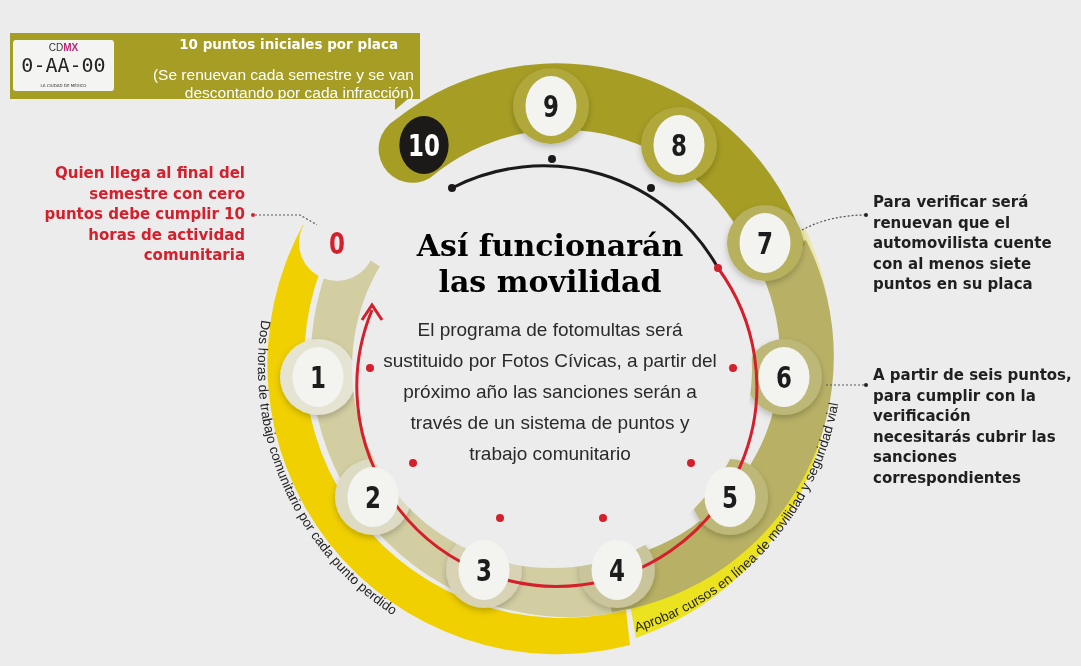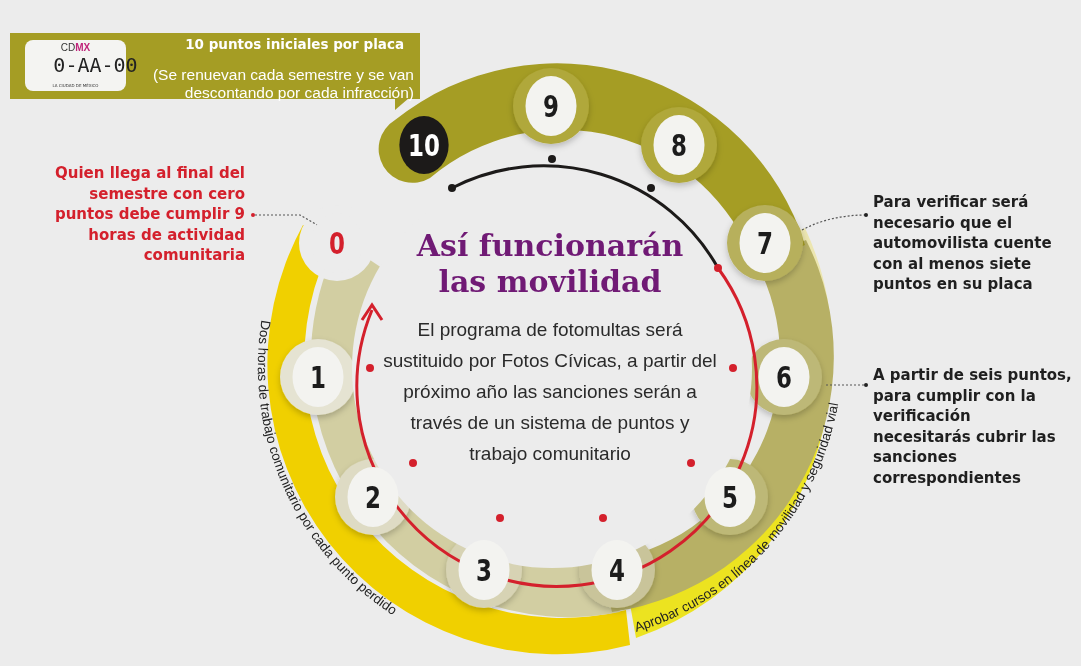--- a/index.html
+++ b/index.html
@@ -7,7 +7,7 @@
   #stage{position:absolute;left:0;top:0;width:1081px;height:666px;}
   .callout{position:absolute;left:10px;top:33px;width:410px;height:66px;background:#a59d24;}
   .callout-tail{position:absolute;left:395px;top:98px;width:0;height:0;border-left:0 solid transparent;border-right:14px solid transparent;border-top:12px solid #a59d24;}
-  .plate{position:absolute;left:15px;top:7px;width:101px;height:51px;background:#f4f4f2;border-radius:8px;}
+  .plate{position:absolute;left:3px;top:7px;width:101px;height:51px;background:#f4f4f2;border-radius:3px;}
   .plate-top{position:absolute;top:2px;left:0;width:100%;text-align:center;font-family:"Liberation Sans",sans-serif;font-size:10px;color:#333;}
   .plate-top b{color:#c0247a;}
   .plate-num{position:absolute;top:13px;left:0;width:100%;text-align:center;font-family:"DejaVu Sans Mono",monospace;font-size:20px;color:#222;letter-spacing:0px;padding-left:20px;}

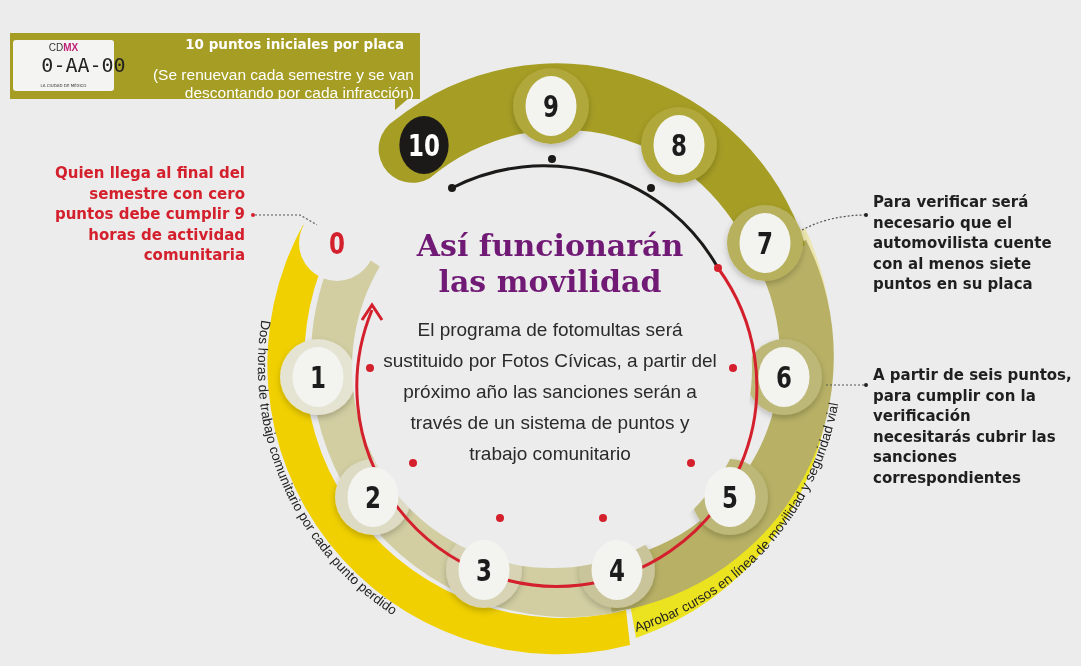--- a/index.html
+++ b/index.html
@@ -12,7 +12,7 @@
   .plate-top b{color:#c0247a;}
   .plate-num{position:absolute;top:13px;left:0;width:100%;text-align:center;font-family:"DejaVu Sans Mono",monospace;font-size:20px;color:#222;letter-spacing:0px;padding-left:20px;}
   .plate-bottom{position:absolute;bottom:3px;left:0;width:100%;text-align:center;font-size:4px;color:#333;}
-  .callout-title{position:absolute;right:16px;top:3px;font-family:"DejaVu Sans",sans-serif;font-weight:bold;font-size:13.5px;color:#fff;text-align:right;}
+  .callout-title{position:absolute;right:22px;top:3px;font-family:"DejaVu Sans",sans-serif;font-weight:bold;font-size:13.5px;color:#fff;text-align:right;}
   .callout-sub{position:absolute;right:6px;top:33px;width:290px;font-family:"Liberation Sans",sans-serif;font-size:15.5px;line-height:18px;color:#fff;text-align:right;}
   .note{position:absolute;font-family:"DejaVu Sans",sans-serif;font-weight:bold;font-size:15px;line-height:20.5px;}
   .note-red{left:30px;top:163px;width:215px;text-align:right;color:#d4202c;}

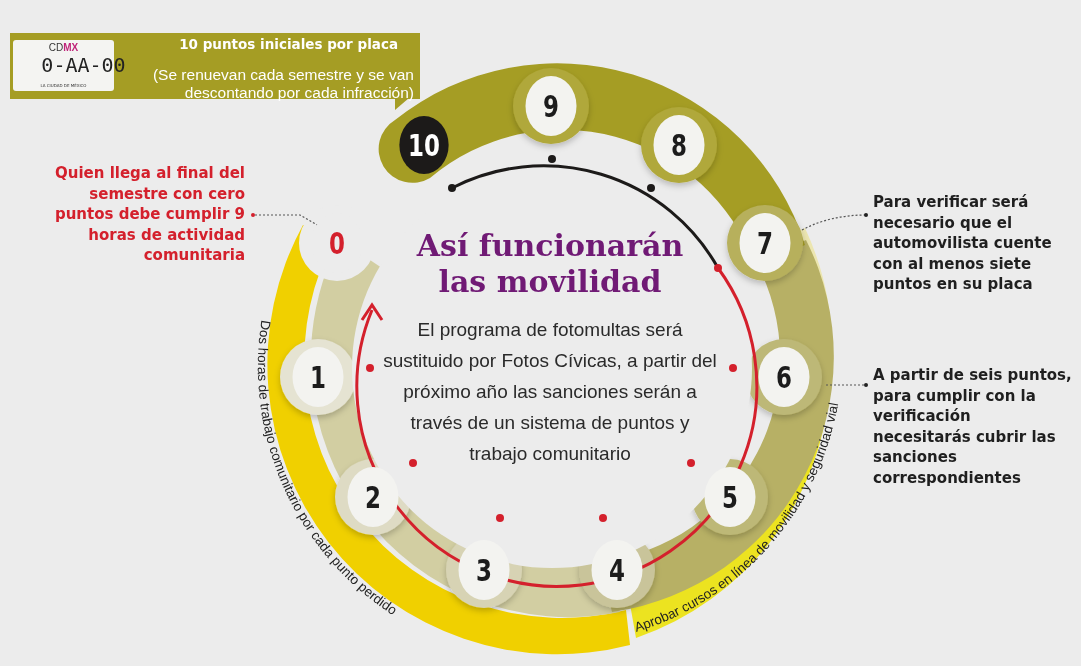--- a/index.html
+++ b/index.html
@@ -10,7 +10,7 @@
   .plate{position:absolute;left:3px;top:7px;width:101px;height:51px;background:#f4f4f2;border-radius:3px;}
   .plate-top{position:absolute;top:2px;left:0;width:100%;text-align:center;font-family:"Liberation Sans",sans-serif;font-size:10px;color:#333;}
   .plate-top b{color:#c0247a;}
-  .plate-num{position:absolute;top:13px;left:0;width:100%;text-align:center;font-family:"DejaVu Sans Mono",monospace;font-size:20px;color:#222;letter-spacing:0px;padding-left:20px;}
+  .plate-num{position:absolute;top:13px;left:0;width:100%;text-align:center;font-family:"DejaVu Sans Mono",monospace;font-size:20px;color:#222;letter-spacing:0px;}
   .plate-bottom{position:absolute;bottom:3px;left:0;width:100%;text-align:center;font-size:4px;color:#333;}
   .callout-title{position:absolute;right:22px;top:3px;font-family:"DejaVu Sans",sans-serif;font-weight:bold;font-size:13.5px;color:#fff;text-align:right;}
   .callout-sub{position:absolute;right:6px;top:33px;width:290px;font-family:"Liberation Sans",sans-serif;font-size:15.5px;line-height:18px;color:#fff;text-align:right;}

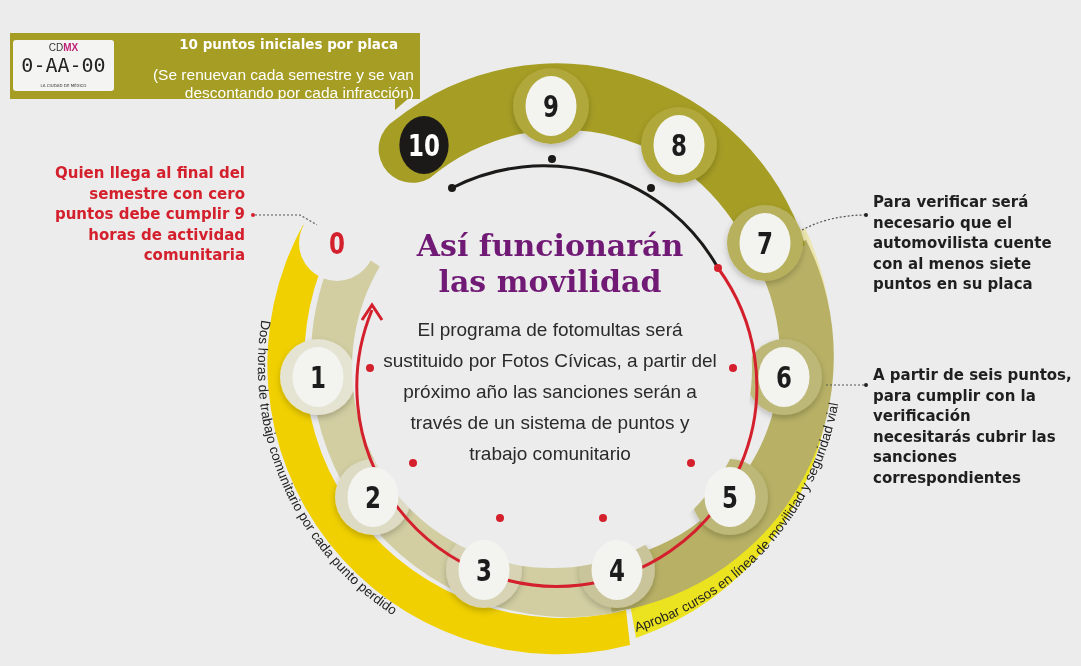--- a/index.html
+++ b/index.html
@@ -119,7 +119,7 @@
   </div>
   <div class="callout-tail"></div>
 
-  <div class="note note-red">Quien llega al final del semestre con cero puntos debe cumplir 9 horas de actividad comunitaria</div>
+  <div class="note note-red">Quien llega al final del semestre con cero puntos debe cumplir 10 horas de actividad comunitaria</div>
   <div class="note note-dark note-7">Para verificar será necesario que el automovilista cuente con al menos siete puntos en su placa</div>
   <div class="note note-dark note-6">A partir de seis puntos, para cumplir con la verificación necesitarás cubrir las sanciones correspondientes</div>
 

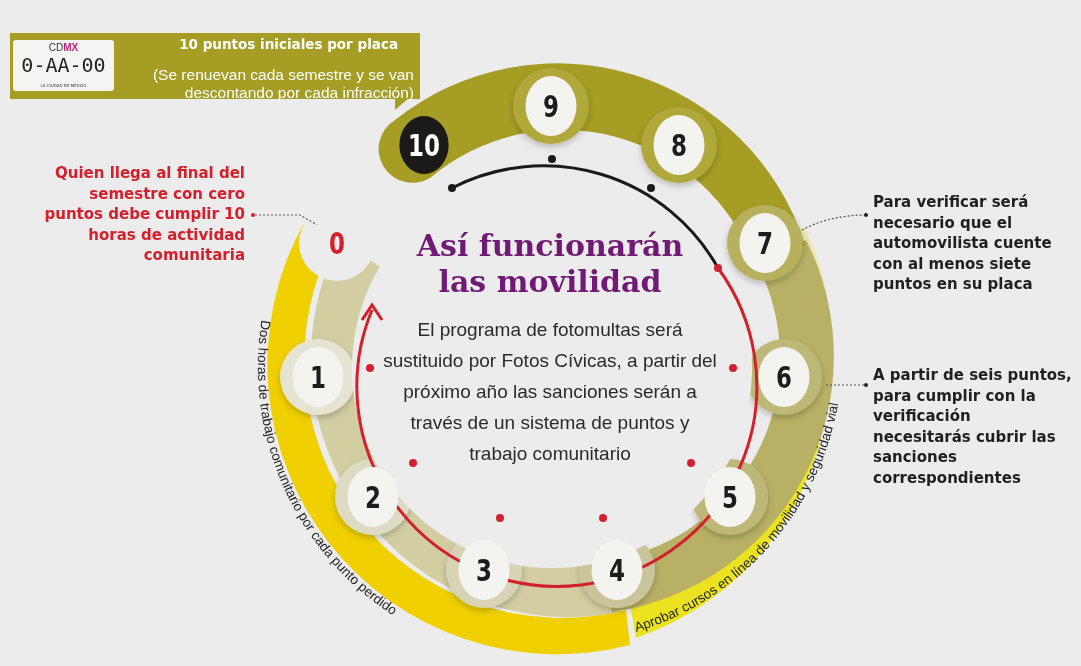--- a/index.html
+++ b/index.html
@@ -120,7 +120,7 @@
   <div class="callout-tail"></div>
 
   <div class="note note-red">Quien llega al final del semestre con cero puntos debe cumplir 10 horas de actividad comunitaria</div>
-  <div class="note note-dark note-7">Para verificar será necesario que el automovilista cuente con al menos siete puntos en su placa</div>
+  <div class="note note-dark note-7">Para verificar será renuevan que el automovilista cuente con al menos siete puntos en su placa</div>
   <div class="note note-dark note-6">A partir de seis puntos, para cumplir con la verificación necesitarás cubrir las sanciones correspondientes</div>
 
   <div class="center-title">

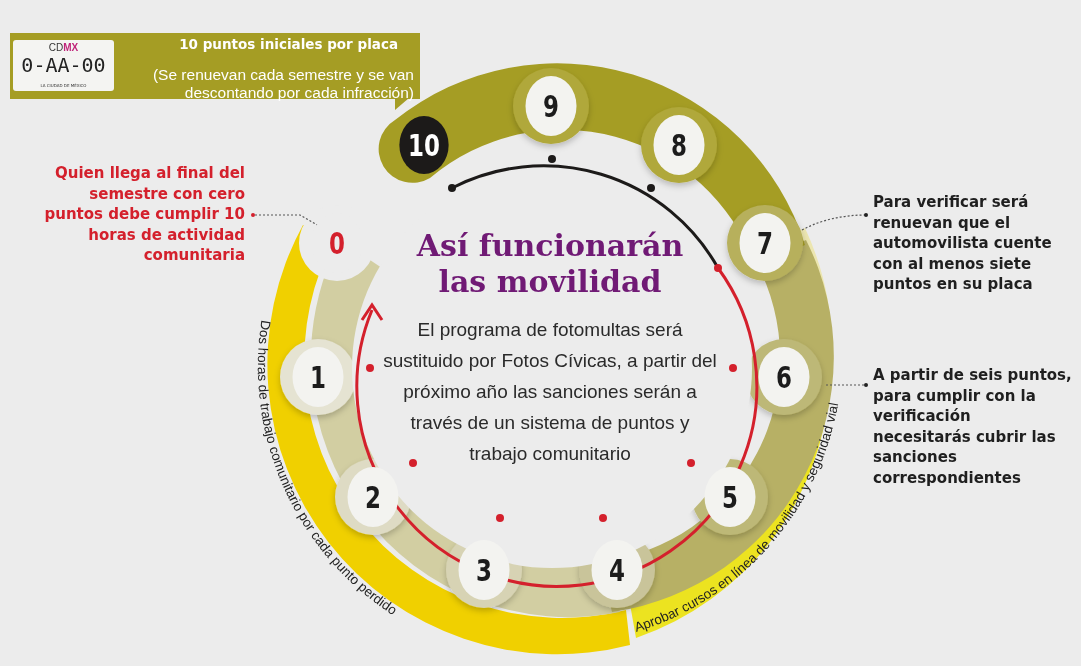--- a/index.html
+++ b/index.html
@@ -19,7 +19,7 @@
   .note-dark{color:#1f1f1f;text-align:left;}
   .note-7{left:873px;top:192px;width:200px;}
   .note-6{left:873px;top:365px;width:200px;}
-  .center-title{position:absolute;left:380px;top:228px;width:340px;text-align:center;font-family:"DejaVu Serif","Liberation Serif",serif;font-weight:bold;font-size:30px;line-height:36px;color:#701a75;}
+  .center-title{position:absolute;left:380px;top:228px;width:340px;text-align:center;font-family:"DejaVu Serif","Liberation Serif",serif;font-weight:bold;font-size:30px;line-height:36px;color:#000000;}
   .center-body{position:absolute;left:380px;top:314px;width:340px;text-align:center;font-family:"Liberation Sans",sans-serif;font-size:19px;line-height:31px;color:#2a2a2a;}
   .numc{position:absolute;width:60px;height:60px;border-radius:50%;background:#f3f3f0;display:flex;align-items:center;justify-content:center;font-family:"DejaVu Sans Condensed","DejaVu Sans",sans-serif;font-weight:bold;font-size:30px;color:#1c1c1c;transform:scaleX(0.85);}
   .numc.zero{color:#d4202c;background:#ececec;}

